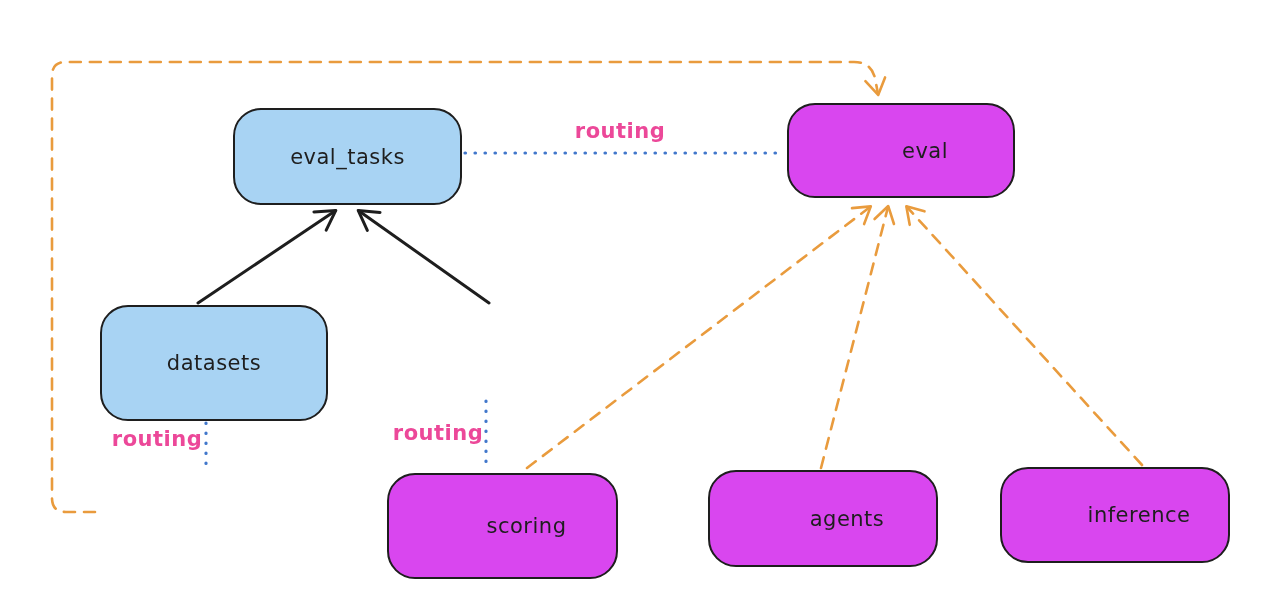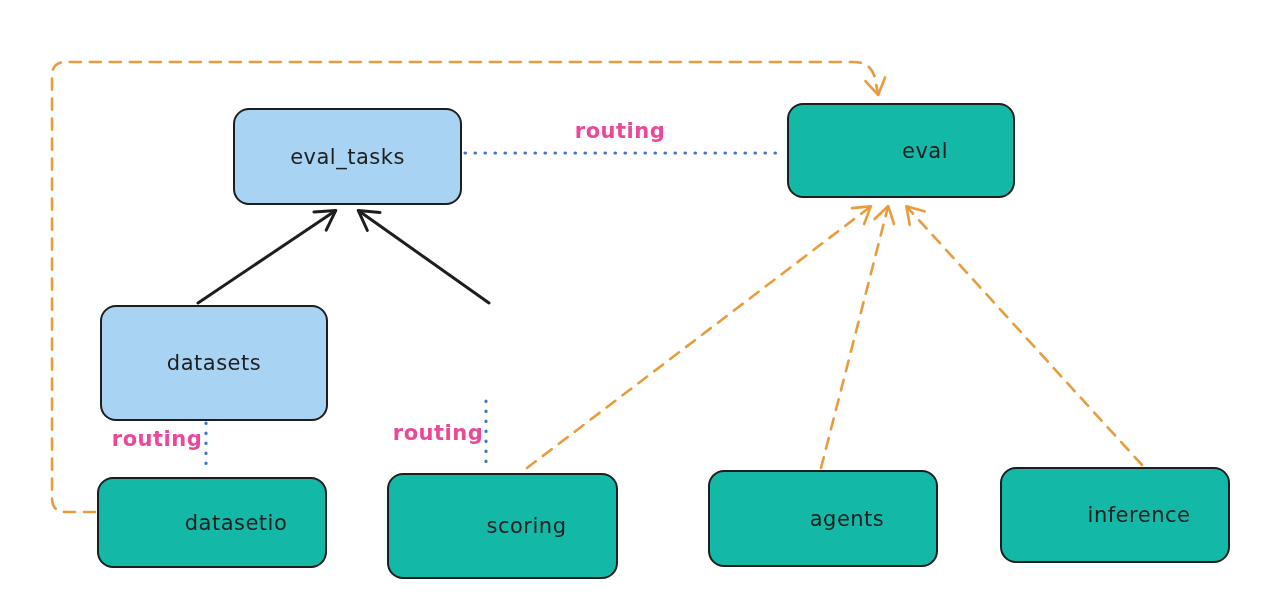--- a/index.html
+++ b/index.html
@@ -25,7 +25,7 @@
     position: absolute;
     box-sizing: border-box;
     border: 2.5px solid #1e1e1e;
-    border-radius: 16px;
+    border-radius: 28px;
     display: flex;
     align-items: center;
     justify-content: center;

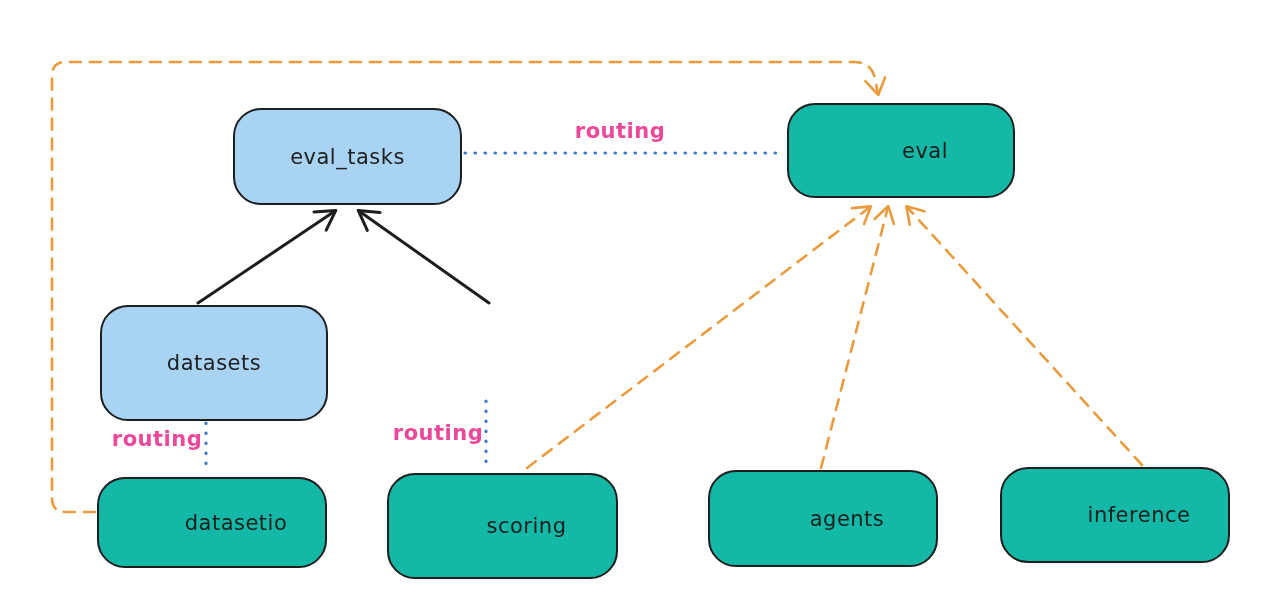--- a/index.html
+++ b/index.html
@@ -34,7 +34,7 @@
     letter-spacing: 0.5px;
   }
   .node.blue  { background: #a8d3f3; }
-  .node.green { background: #14b8a6; padding-left: 48px; }
+  .node.green { background: #d946ef; padding-left: 48px; }
   .node span { white-space: nowrap; }
   .edge-label {
     position: absolute;

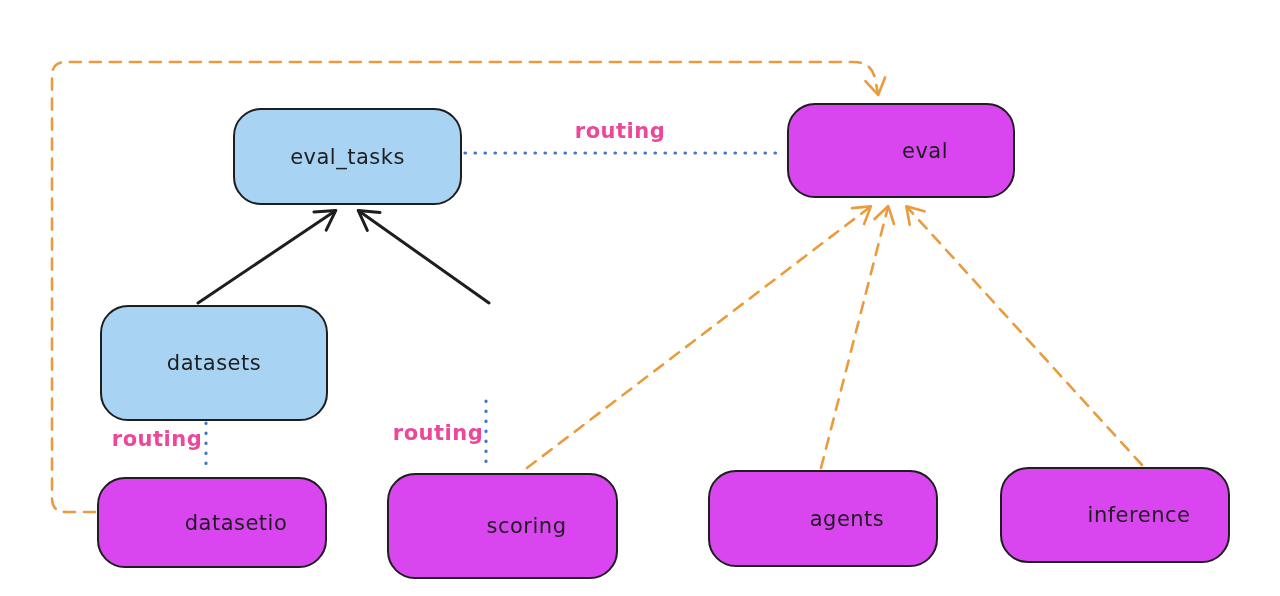--- a/index.html
+++ b/index.html
@@ -87,9 +87,6 @@
   </div>
 
 
-  <div class="node green" style="left:97px; top:477px; width:230px; height:91px;">
-    <span>datasetio</span>
-  </div>
 
   <div class="node green" style="left:387px; top:473px; width:231px; height:106px;">
     <span>scoring</span>

